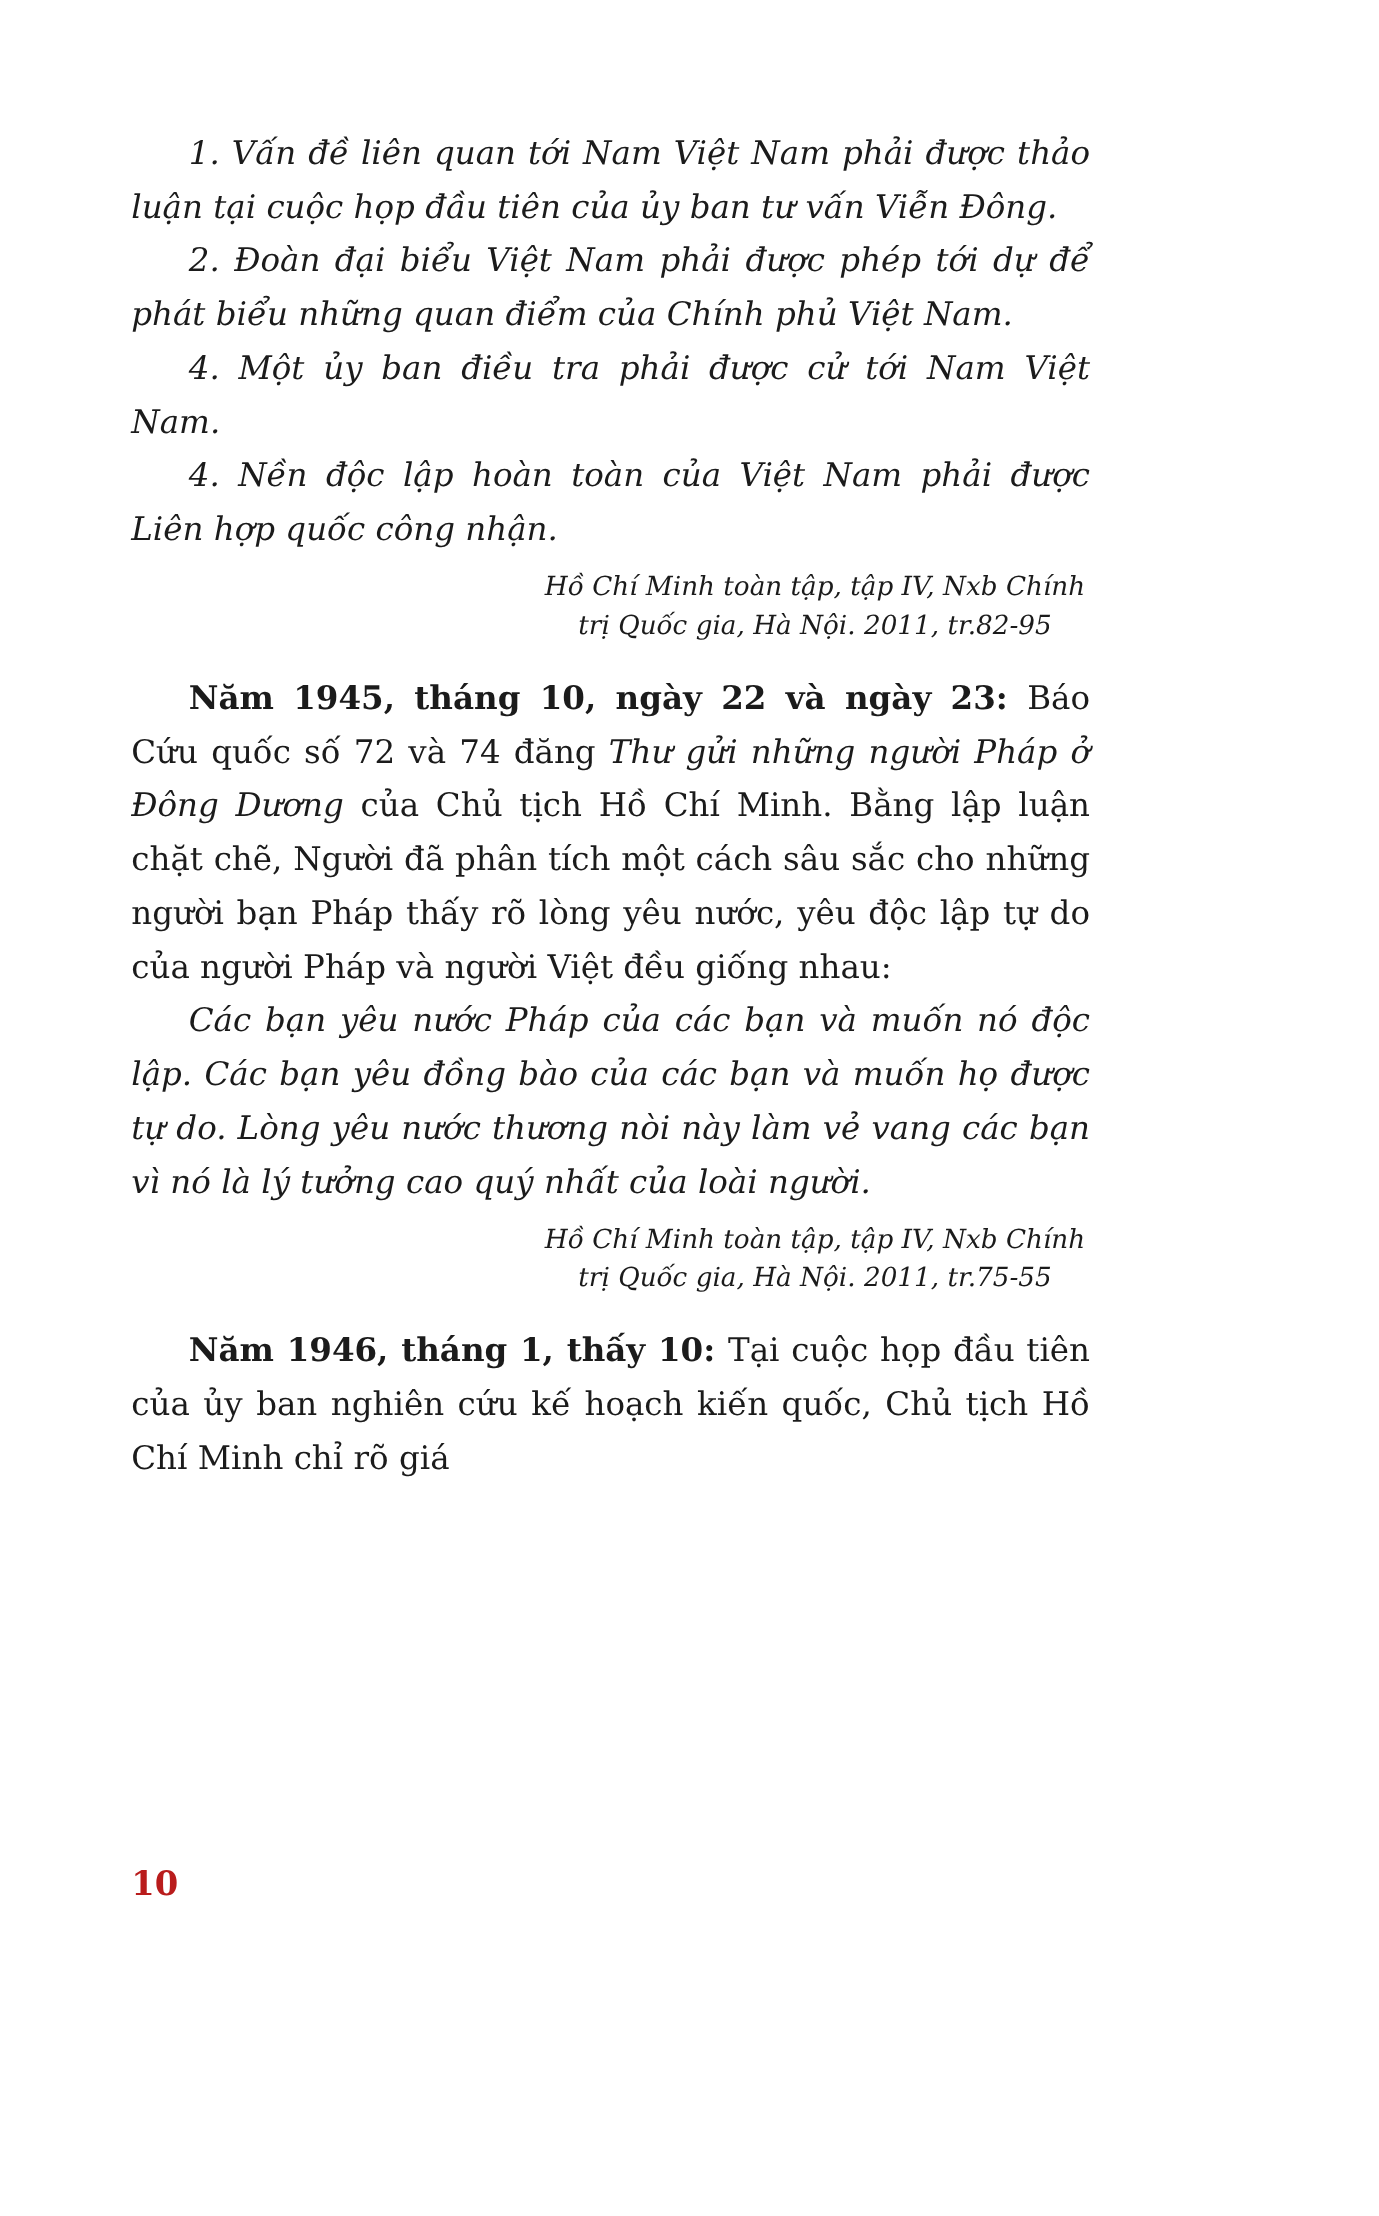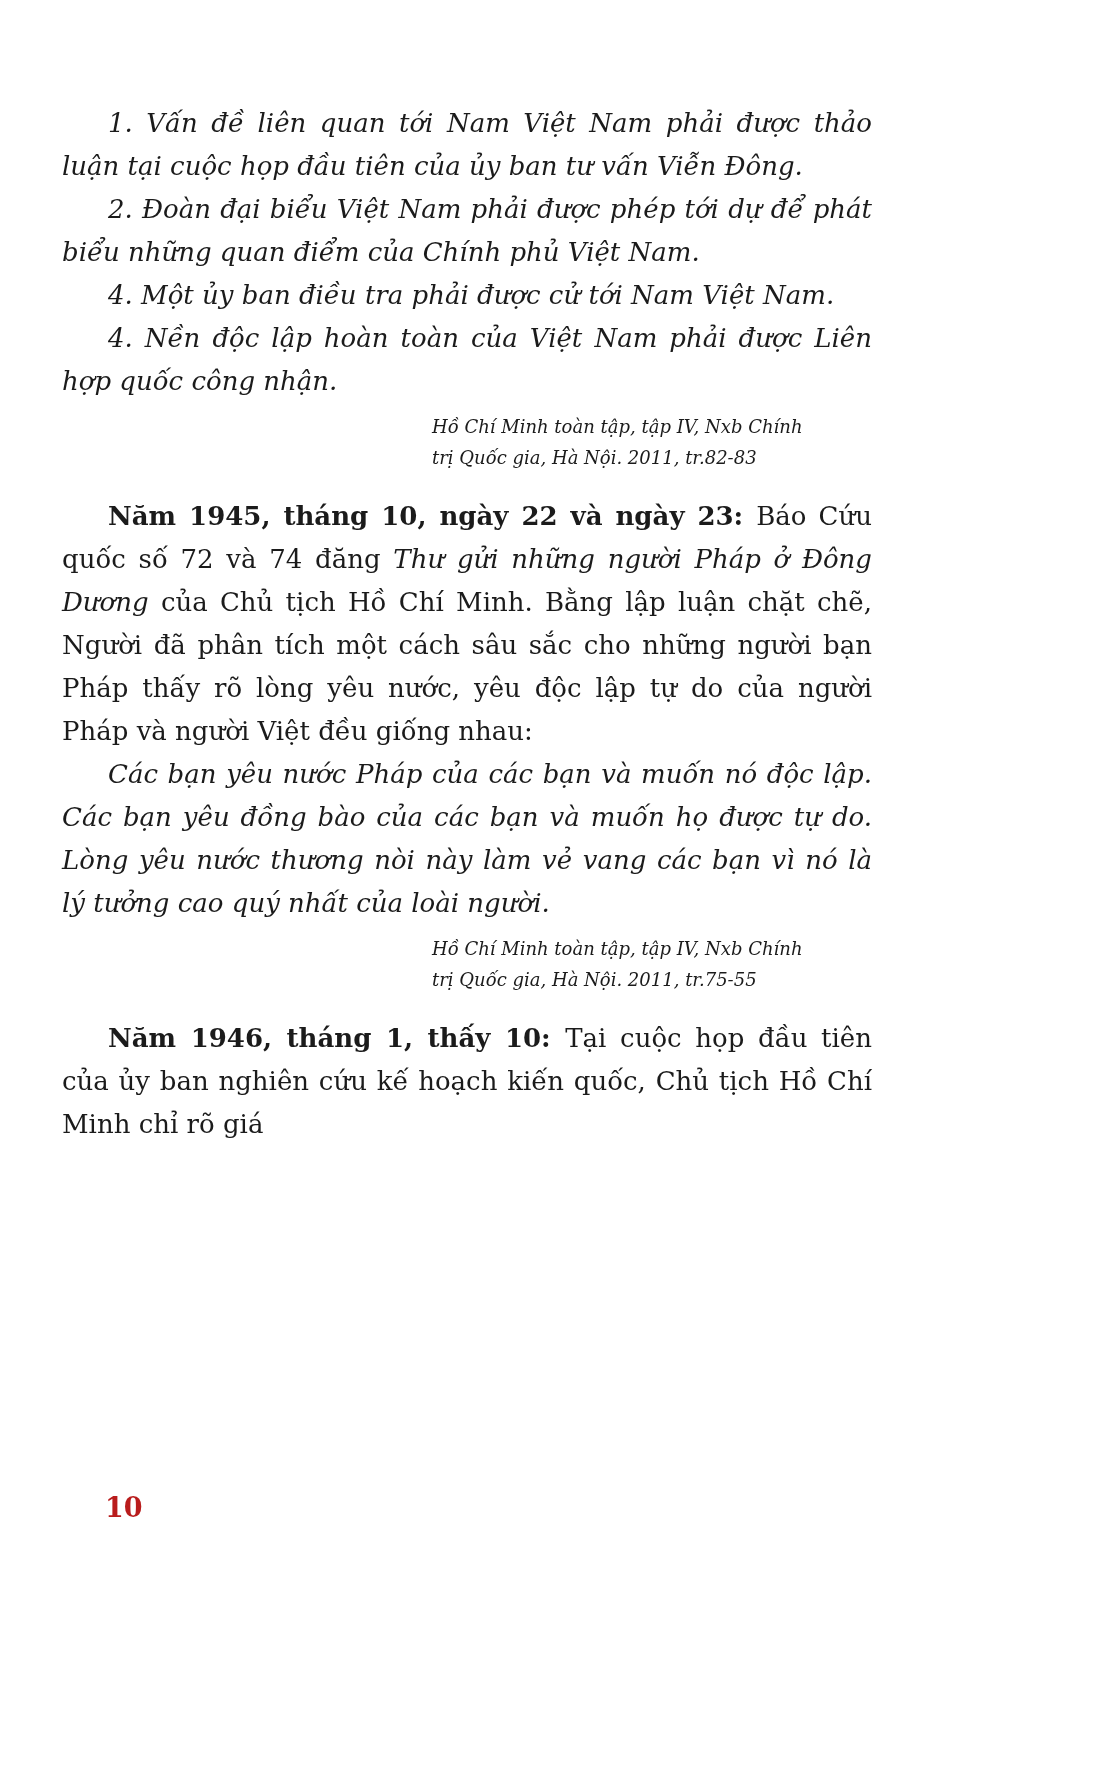--- a/index.html
+++ b/index.html
@@ -14,7 +14,7 @@
     overflow: hidden;
   }
   .page-content {
-    padding: 102px 231px 0 62px;
+    padding: 102px 231px 0 105px;
   }
   p.body-text {
     margin: 0;

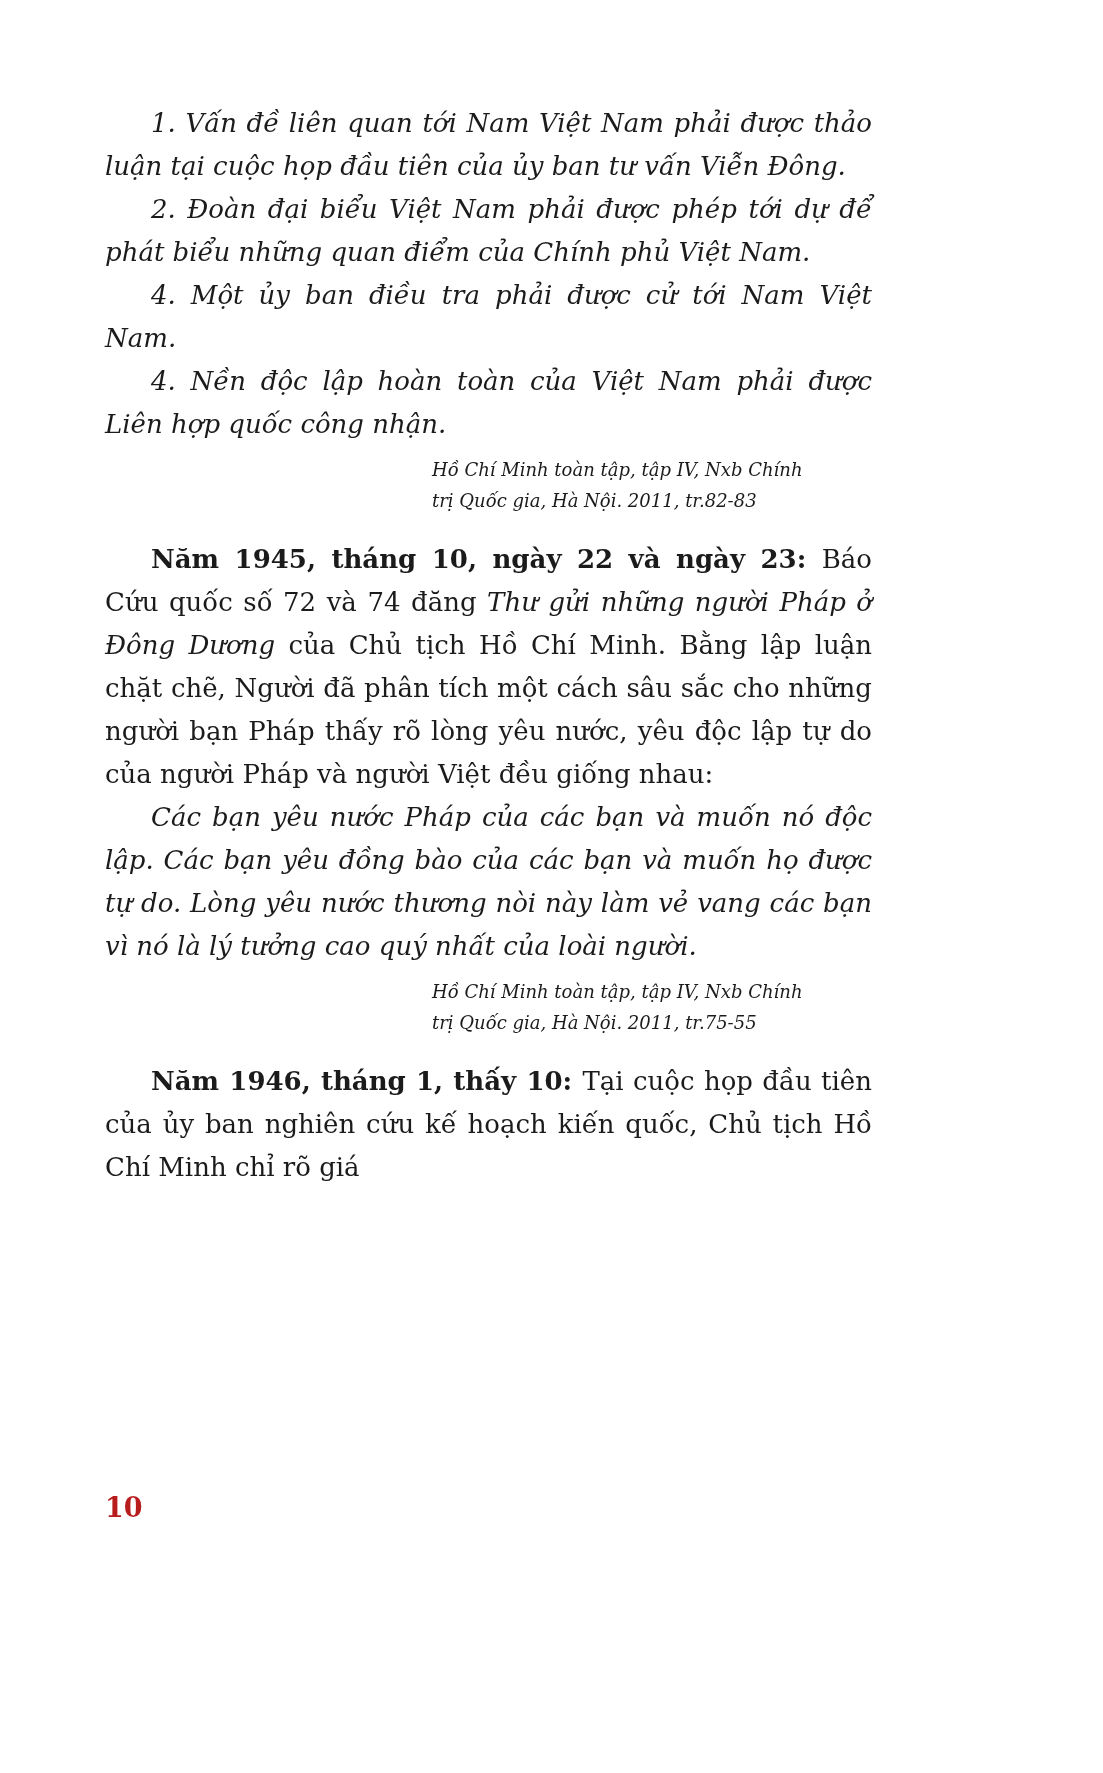--- a/index.html
+++ b/index.html
@@ -30,8 +30,9 @@
     width: 440px;
     margin: 8px 0 22px auto;
     font-style: italic;
-    font-size: 18px;
+    font-size: 21px;
     line-height: 31px;
+    text-align: center;
   }
   .citation .cit-line { display: block; }
   .entry { margin-top: 16px; }

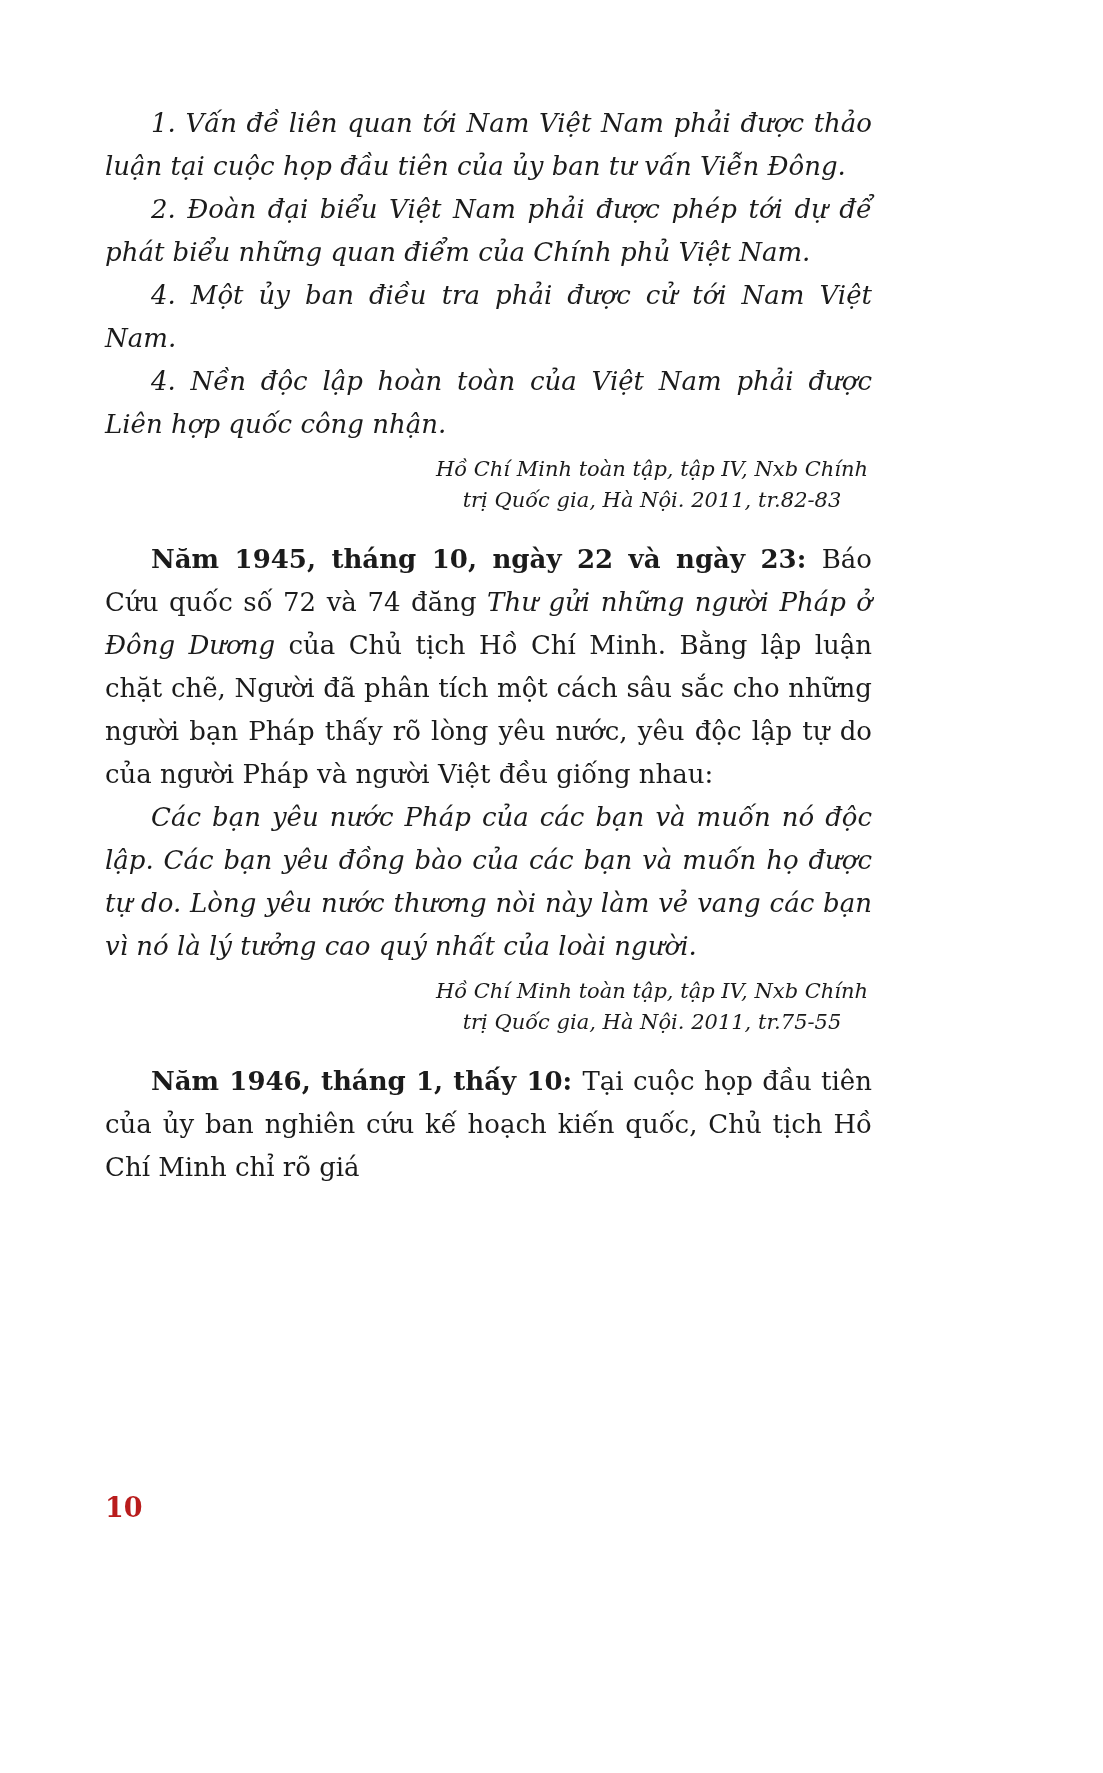--- a/index.html
+++ b/index.html
@@ -57,7 +57,7 @@
 
   <div class="citation">
     <span class="cit-line">Hồ Chí Minh toàn tập, tập IV, Nxb Chính</span>
-    <span class="cit-line">trị Quốc gia, Hà Nội. 2011, tr.82-83</span>
+    <span class="cit-line">trị Quốc gia, Hà Nội. 2011, tr.82-95</span>
   </div>
 
   <p class="body-text indent entry"><span class="lead-bold">Năm 1945, tháng 10, ngày 22 và ngày 23: </span><span>Báo Cứu quốc số 72 và 74 đăng </span><span class="work-title">Thư gửi những người Pháp ở Đông Dương</span><span> của Chủ tịch Hồ Chí Minh. Bằng lập luận chặt chẽ, Người đã phân tích một cách sâu sắc cho những người bạn Pháp thấy rõ lòng yêu nước, yêu độc lập tự do của người Pháp và người Việt đều giống nhau:</span></p>

